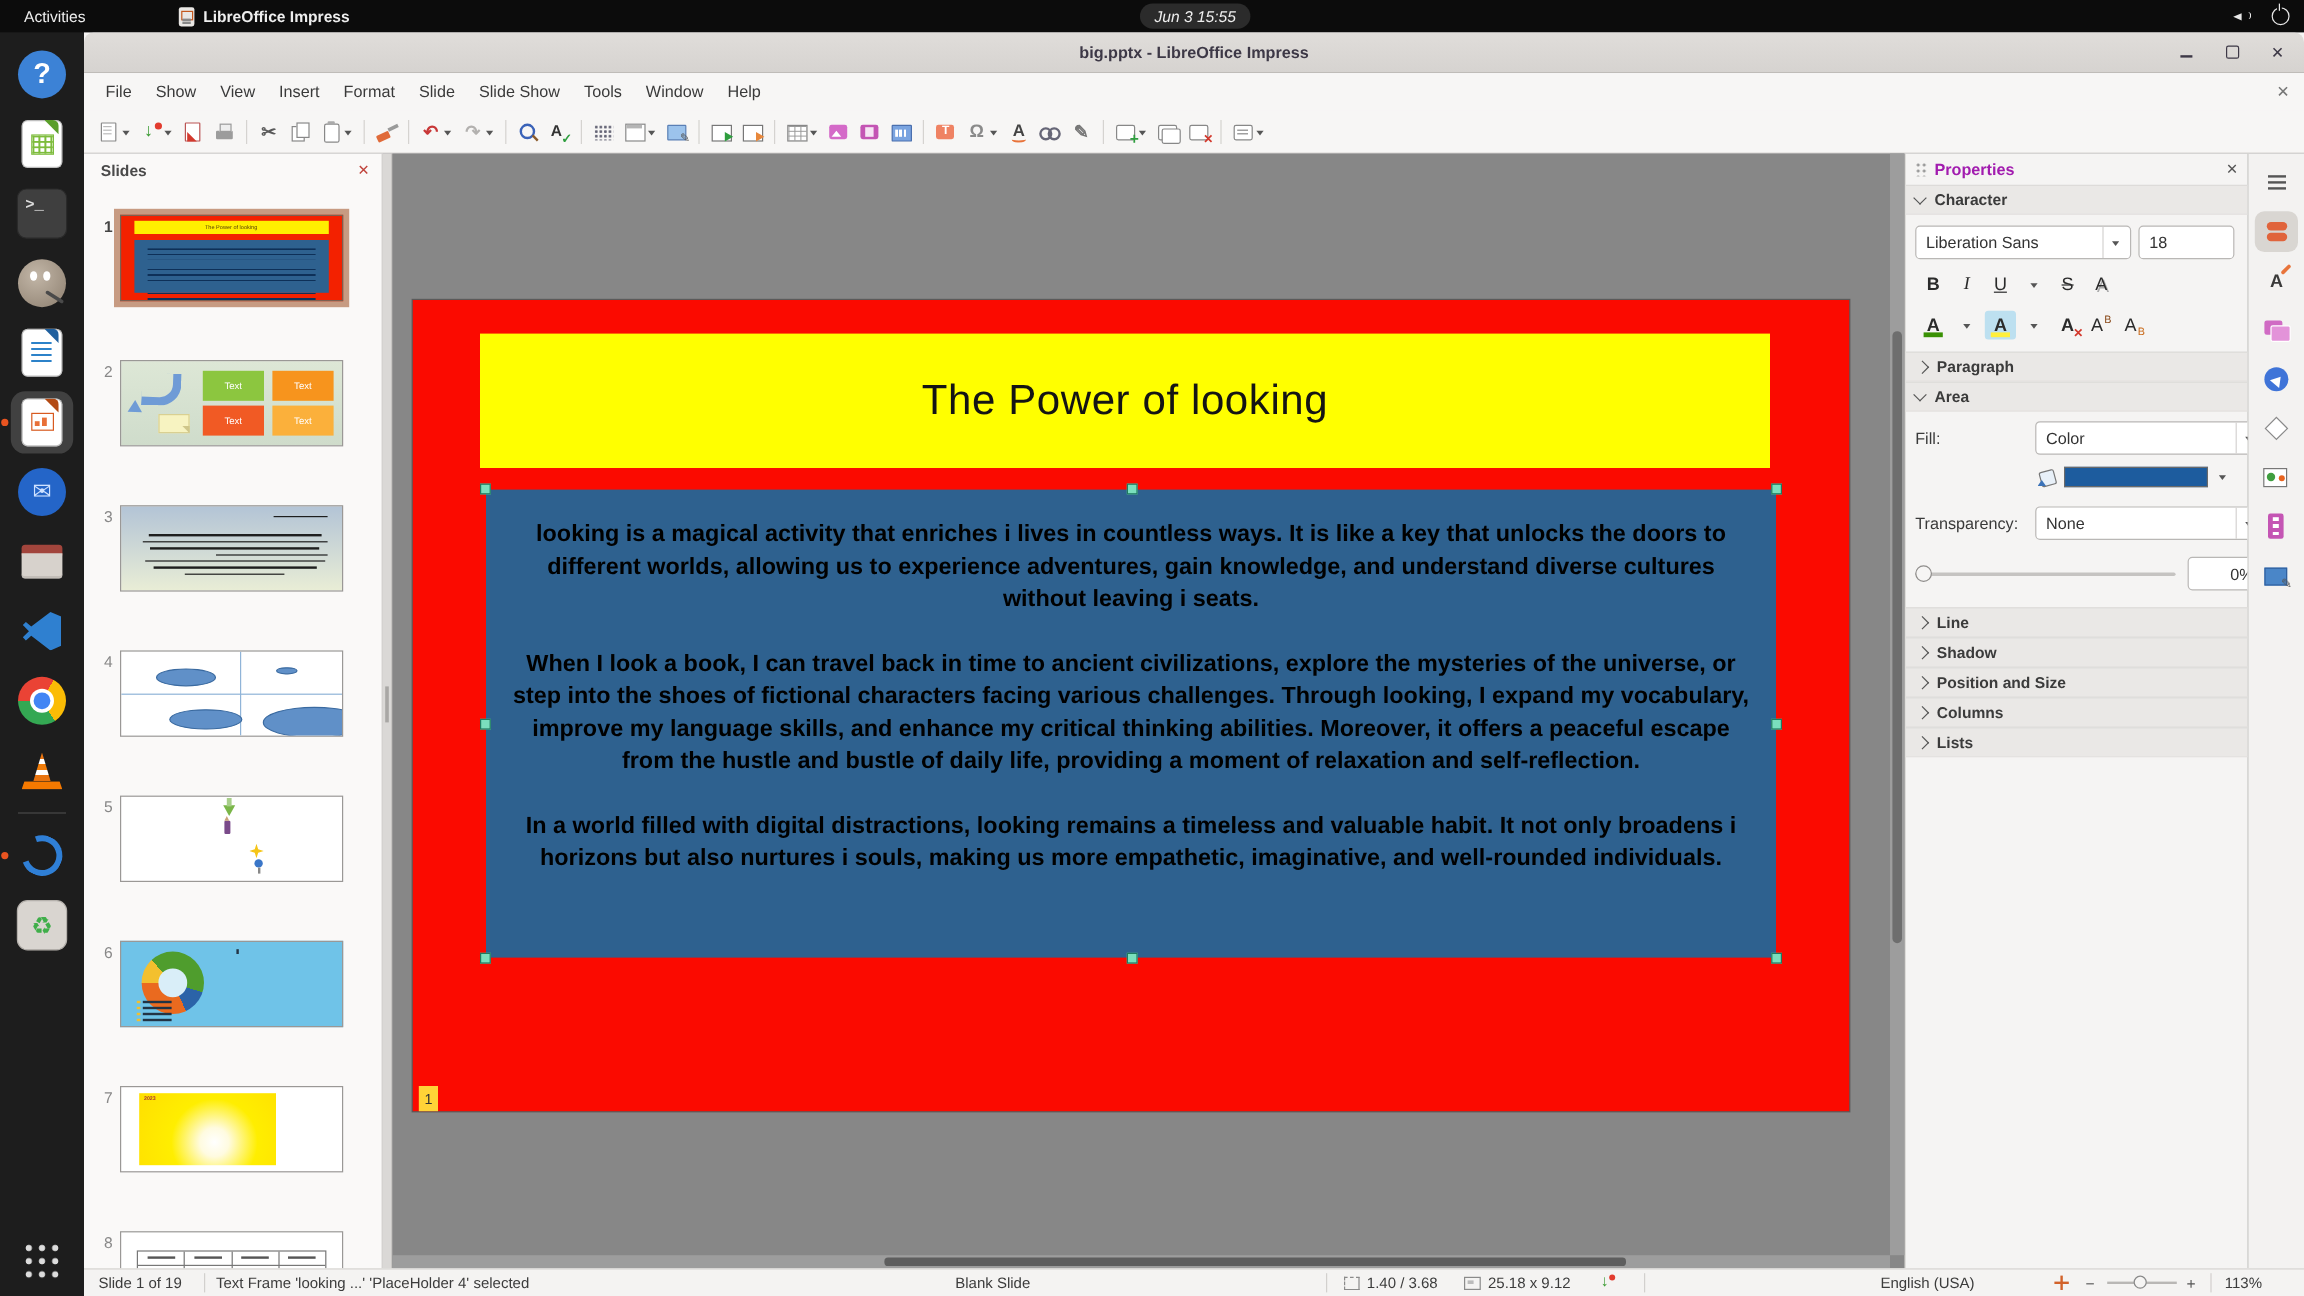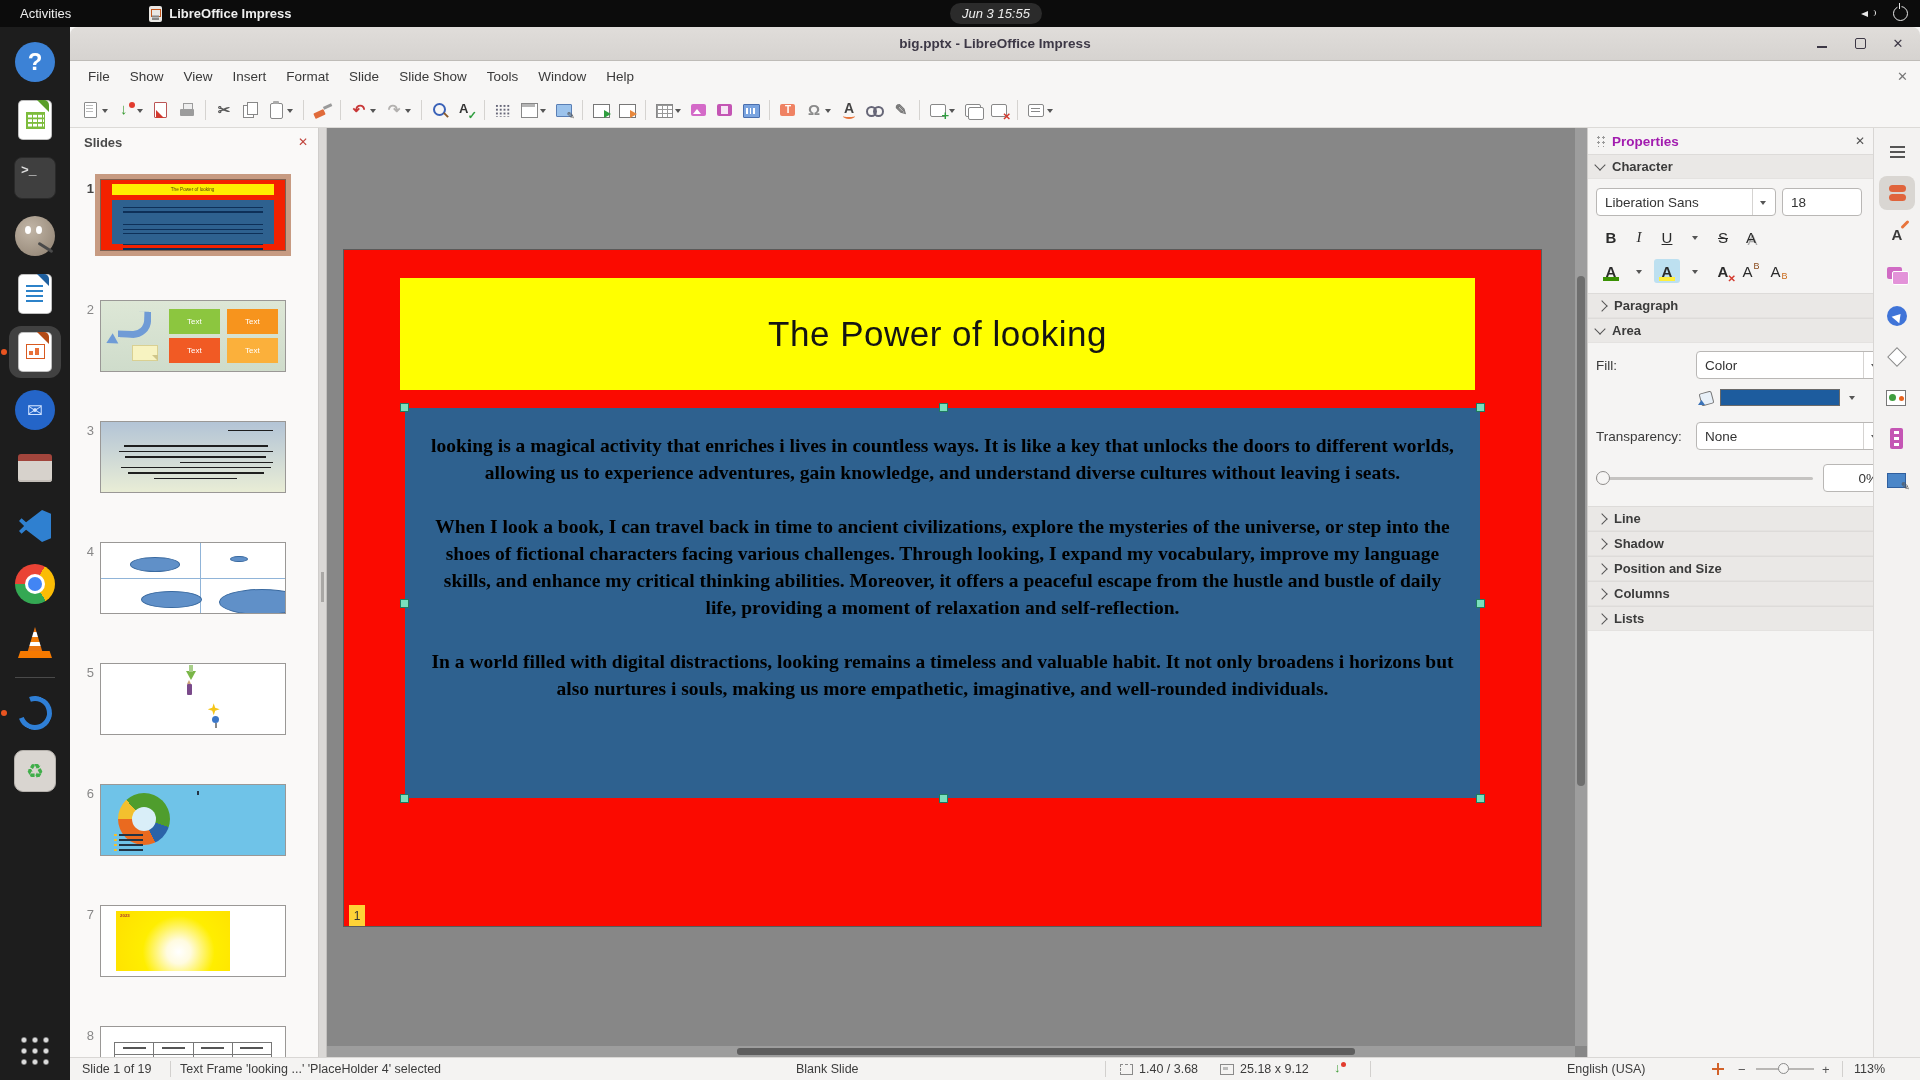--- a/index.html
+++ b/index.html
@@ -204,7 +204,7 @@
   .title-box{position:absolute;left:56px;top:28px;width:1075px;height:112px;background:#ffff00;display:flex;align-items:center;justify-content:center;}
   .title-box .t{font-size:35px;color:#141414;letter-spacing:.5px;}
   .body-box{position:absolute;left:61px;top:158px;width:1075px;height:390px;background:#2e618f;box-sizing:border-box;padding:24px 8px 0;text-align:center;color:#000;font-weight:bold;font-size:19.5px;line-height:27px;}
-  .body-box p{margin:0 14px 27px;font-family:Liberation Serif, serif;}
+  .body-box p{margin:0 14px 27px;}
   .hd{position:absolute;width:9px;height:9px;background:#7adfbd;border:1px solid #1f7a5f;box-sizing:border-box;}
   .hd-nw{left:-5px;top:-5px;} .hd-n{left:calc(50% - 4px);top:-5px;} .hd-ne{right:-5px;top:-5px;}
   .hd-w{left:-5px;top:calc(50% - 4px);} .hd-e{right:-5px;top:calc(50% - 4px);}

